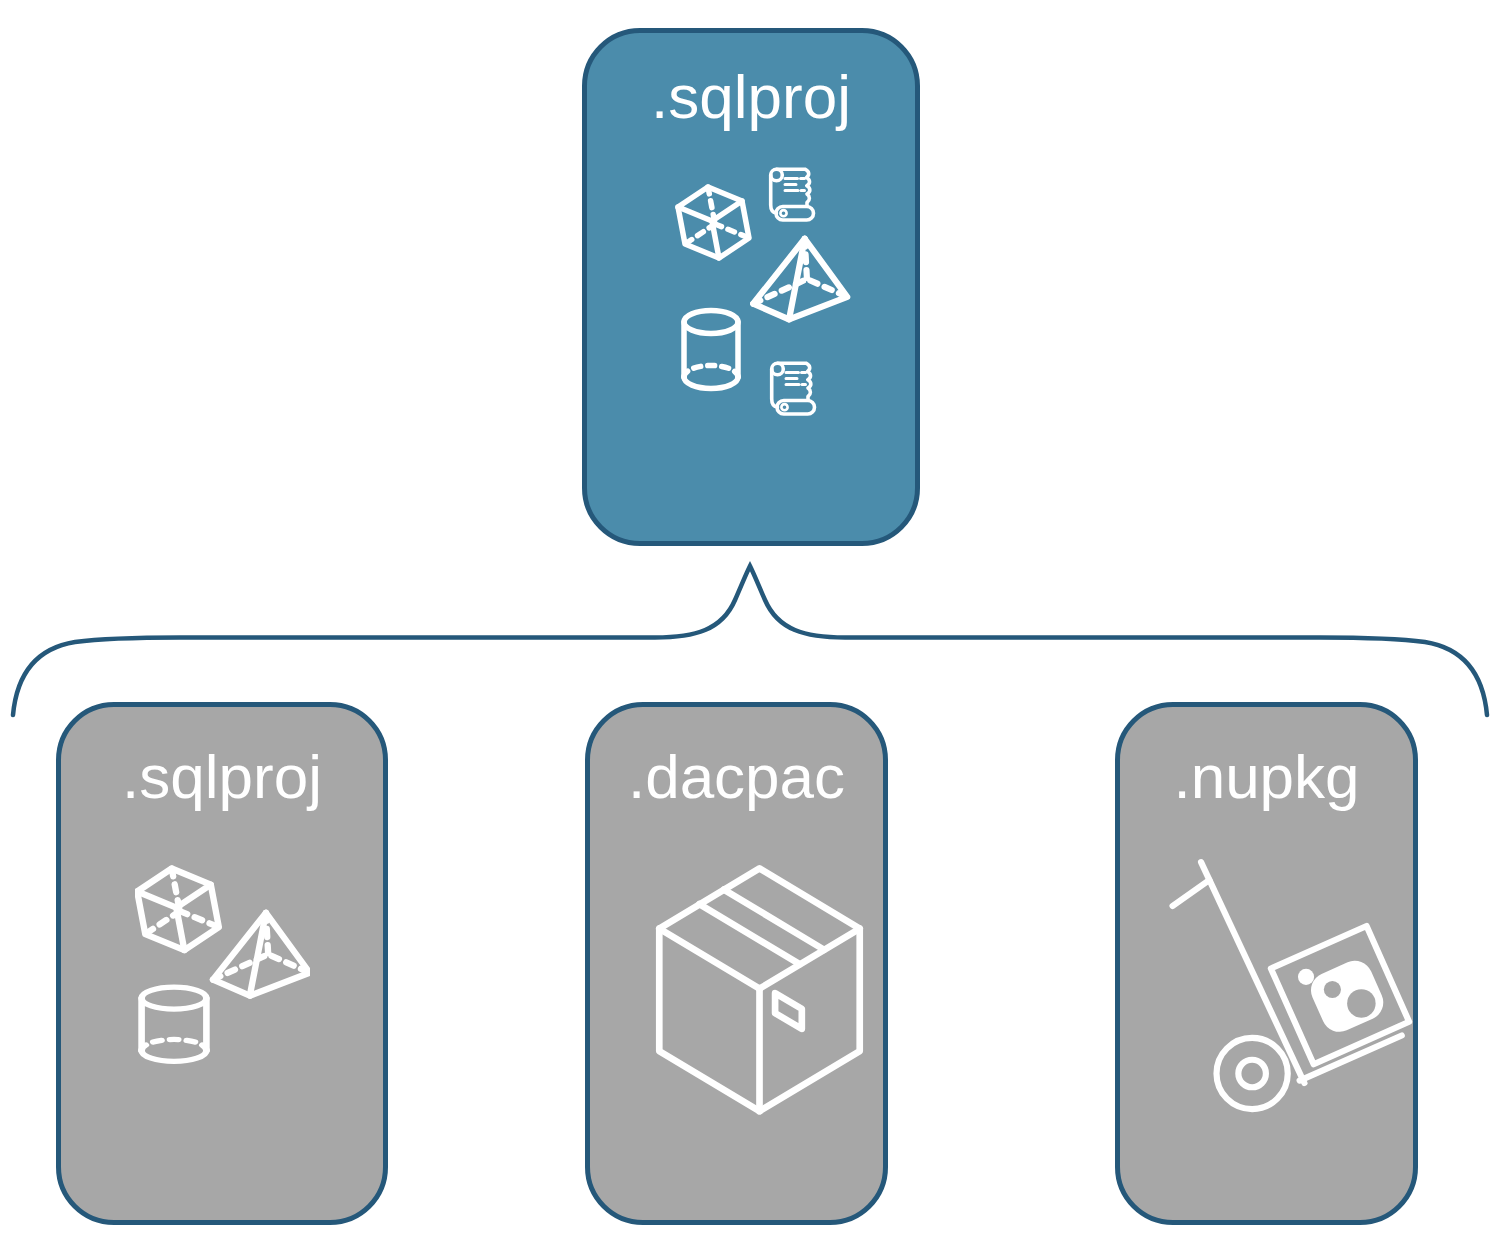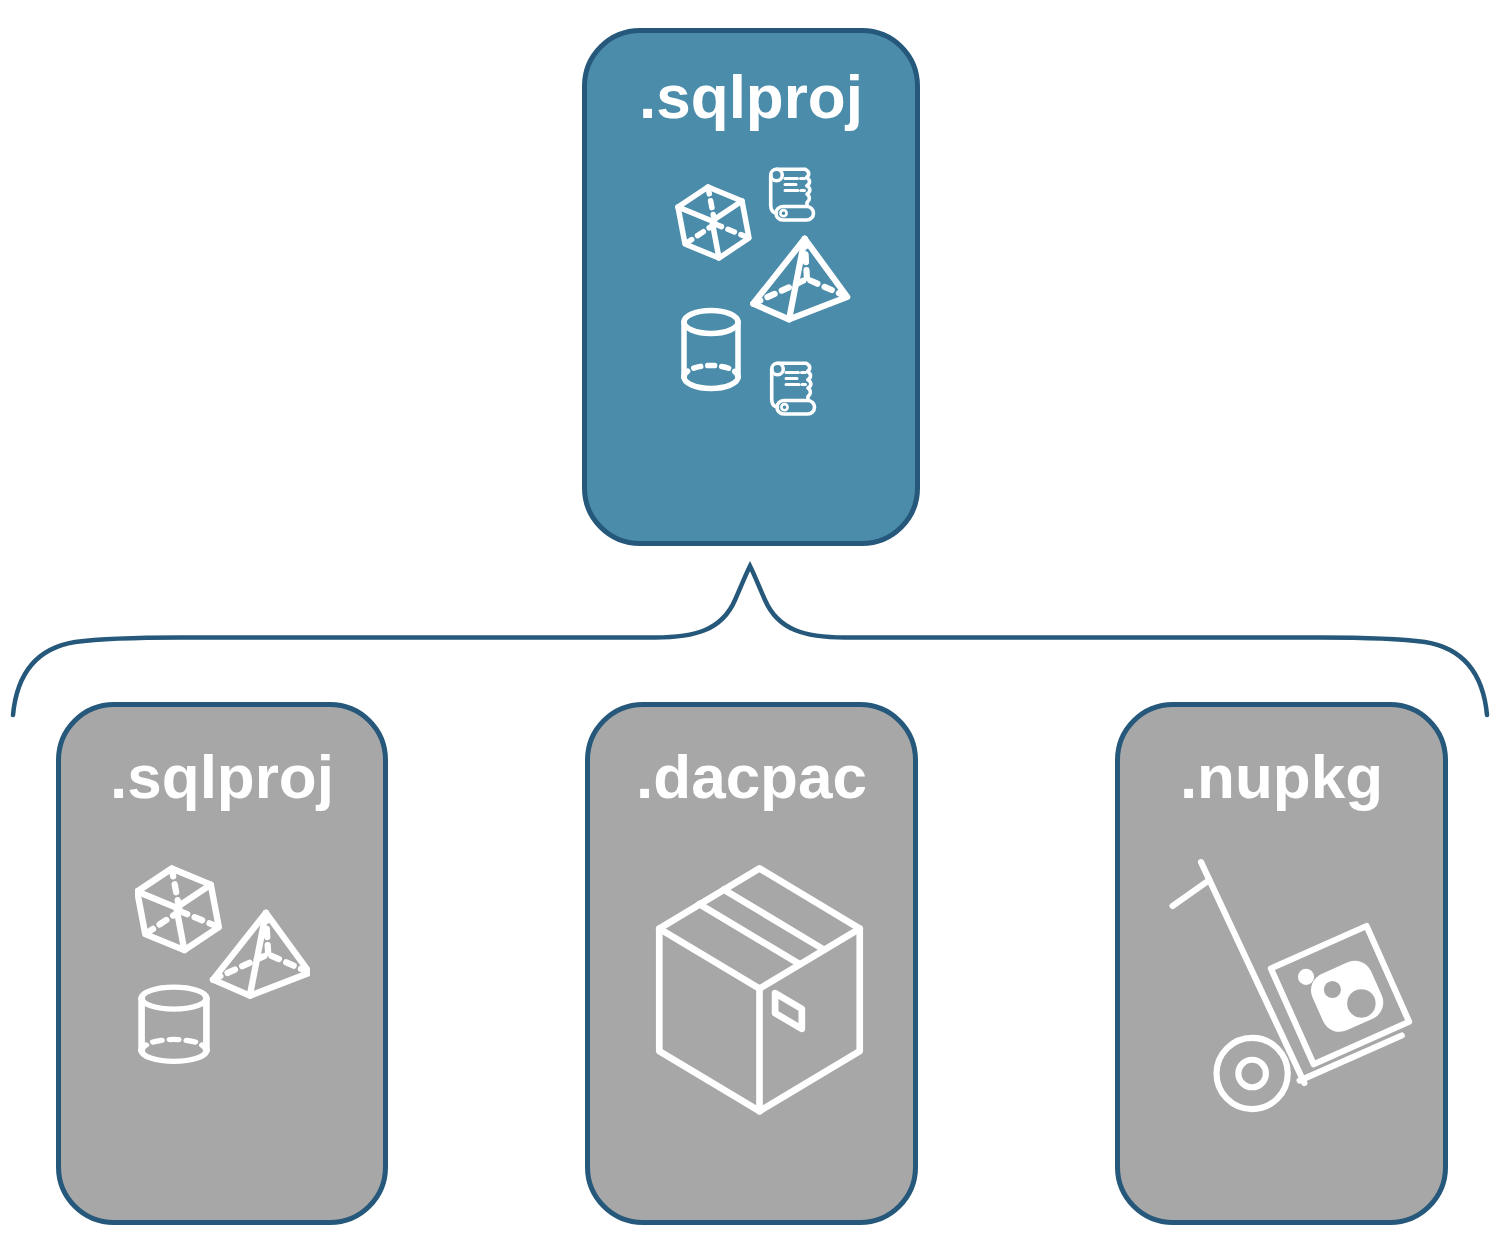--- a/index.html
+++ b/index.html
@@ -43,7 +43,7 @@
     left: 0; right: 0;
     text-align: center;
     color: #fff;
-    font-weight: bold;
+    font-weight: normal;
     font-size: 62px;
     line-height: 1.1;
     letter-spacing: 0px;

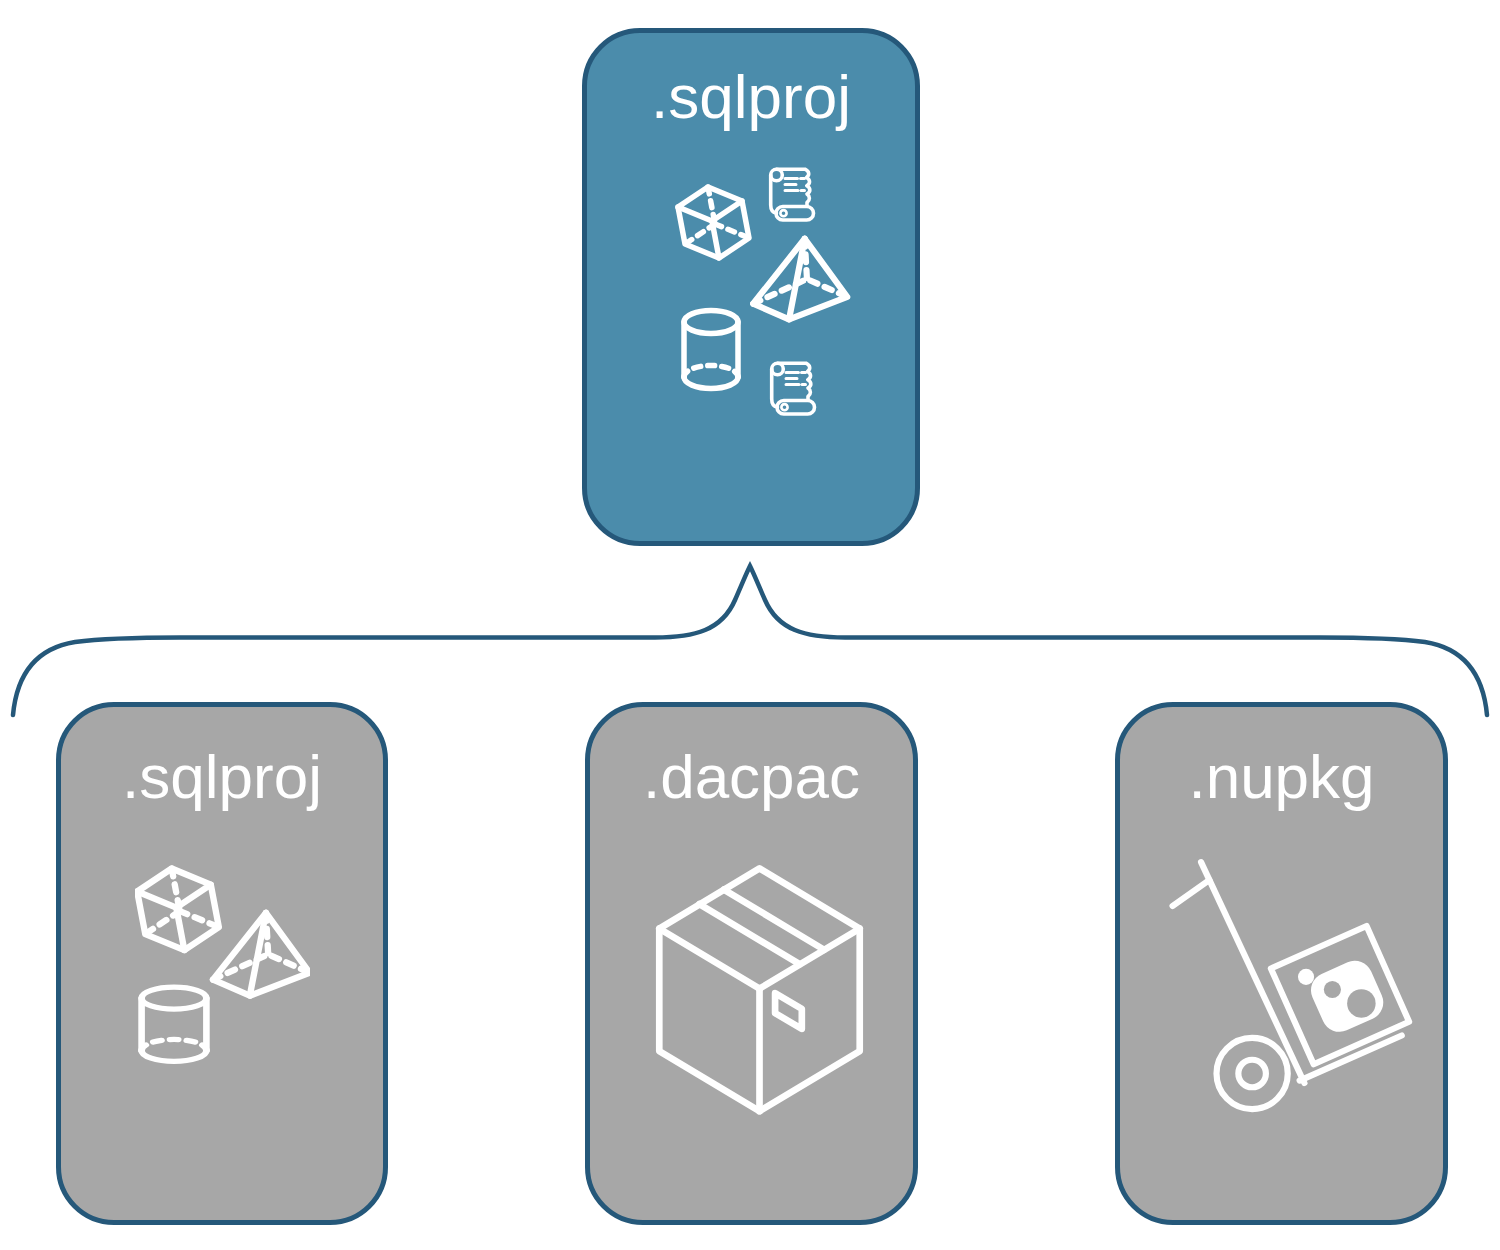--- a/index.html
+++ b/index.html
@@ -32,7 +32,7 @@
   }
   .node-child {
     top: 702px;
-    width: 333px; height: 523px;
+    width: 303px; height: 523px;
     background: var(--child-fill);
   }
   .node-child.c1 { left: 56px; width: 332px; }

